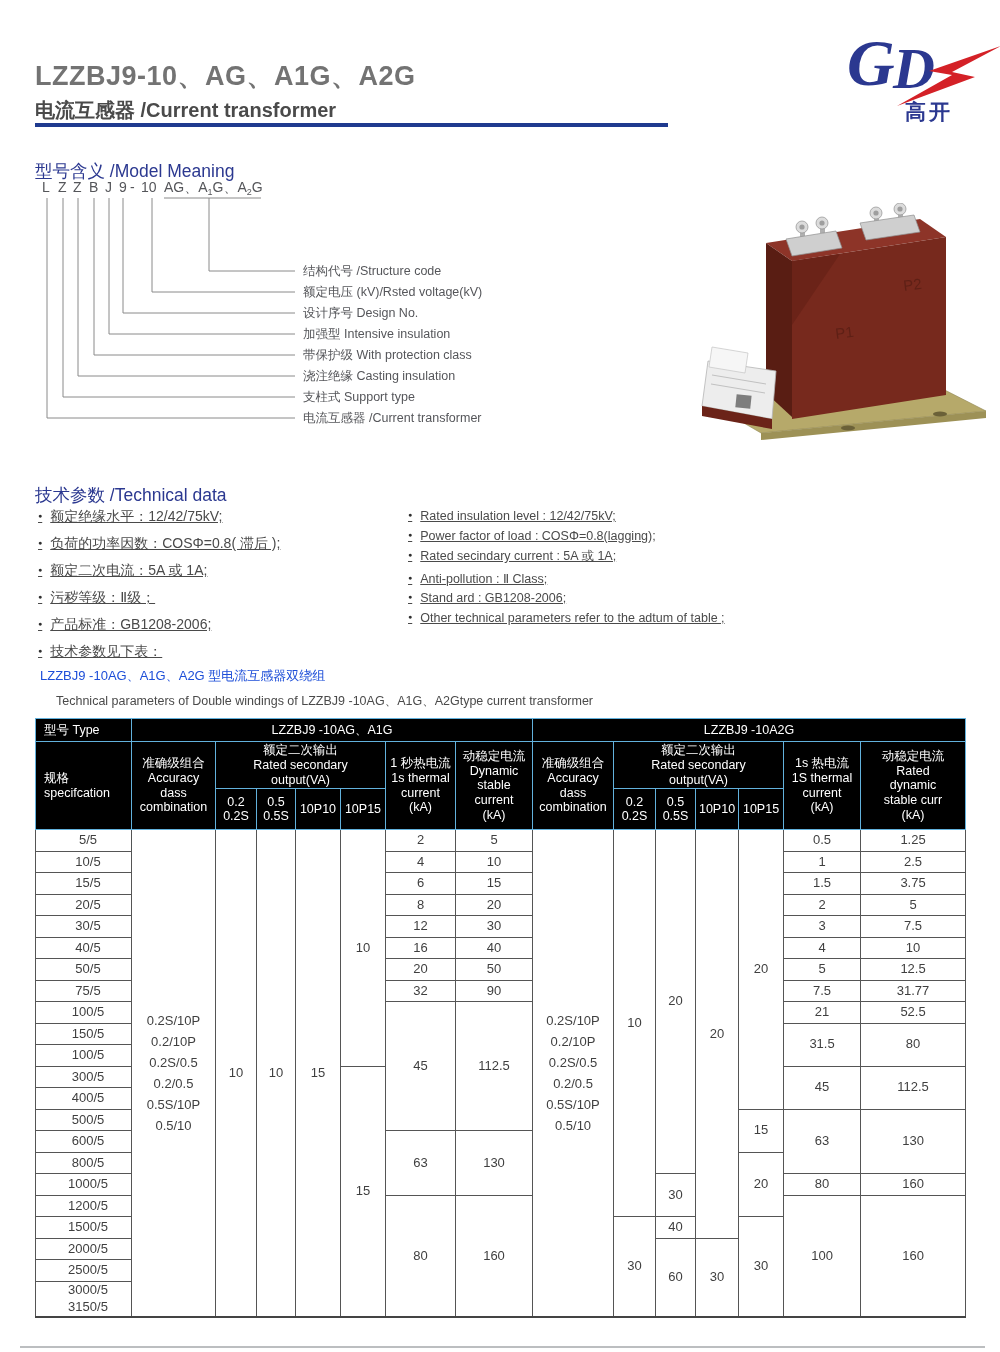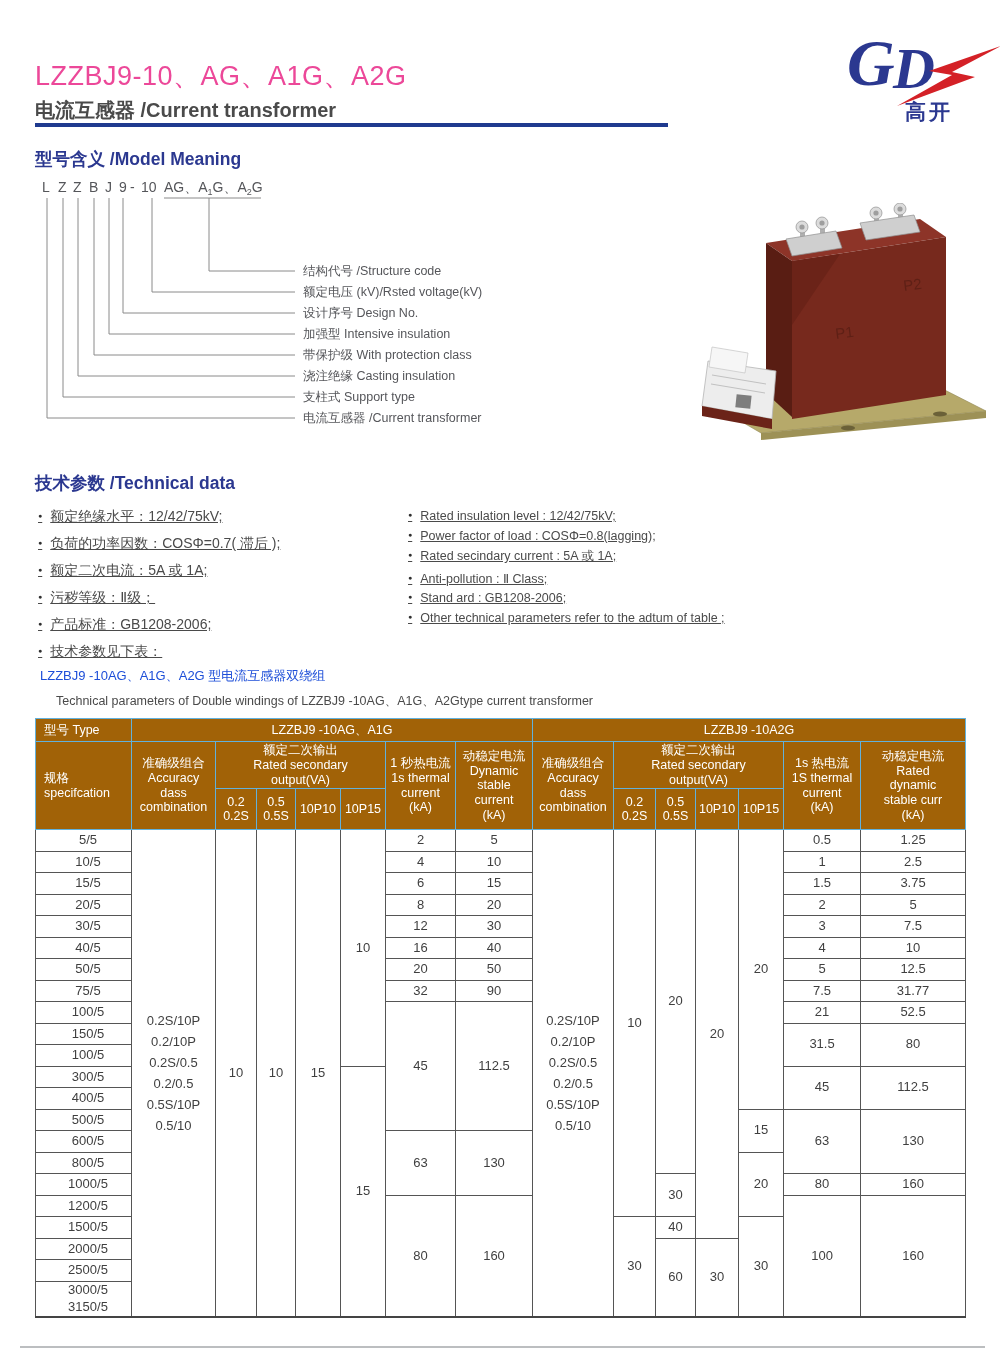--- a/index.html
+++ b/index.html
@@ -8,7 +8,7 @@
   .abs{position:absolute;}
 
   
-  .page-title{left:35px;top:58px;font-size:27px;font-weight:normal;color:#ec4899;letter-spacing:.5px;}
+  .page-title{left:35px;top:58px;font-size:27px;font-weight:bold;color:#737373;letter-spacing:.5px;}
   .page-subtitle{left:35px;top:97px;font-size:20px;font-weight:bold;color:#4a4a4a;}
   .title-rule{left:35px;top:123px;width:633px;height:4px;background:#1f3a8f;}
 

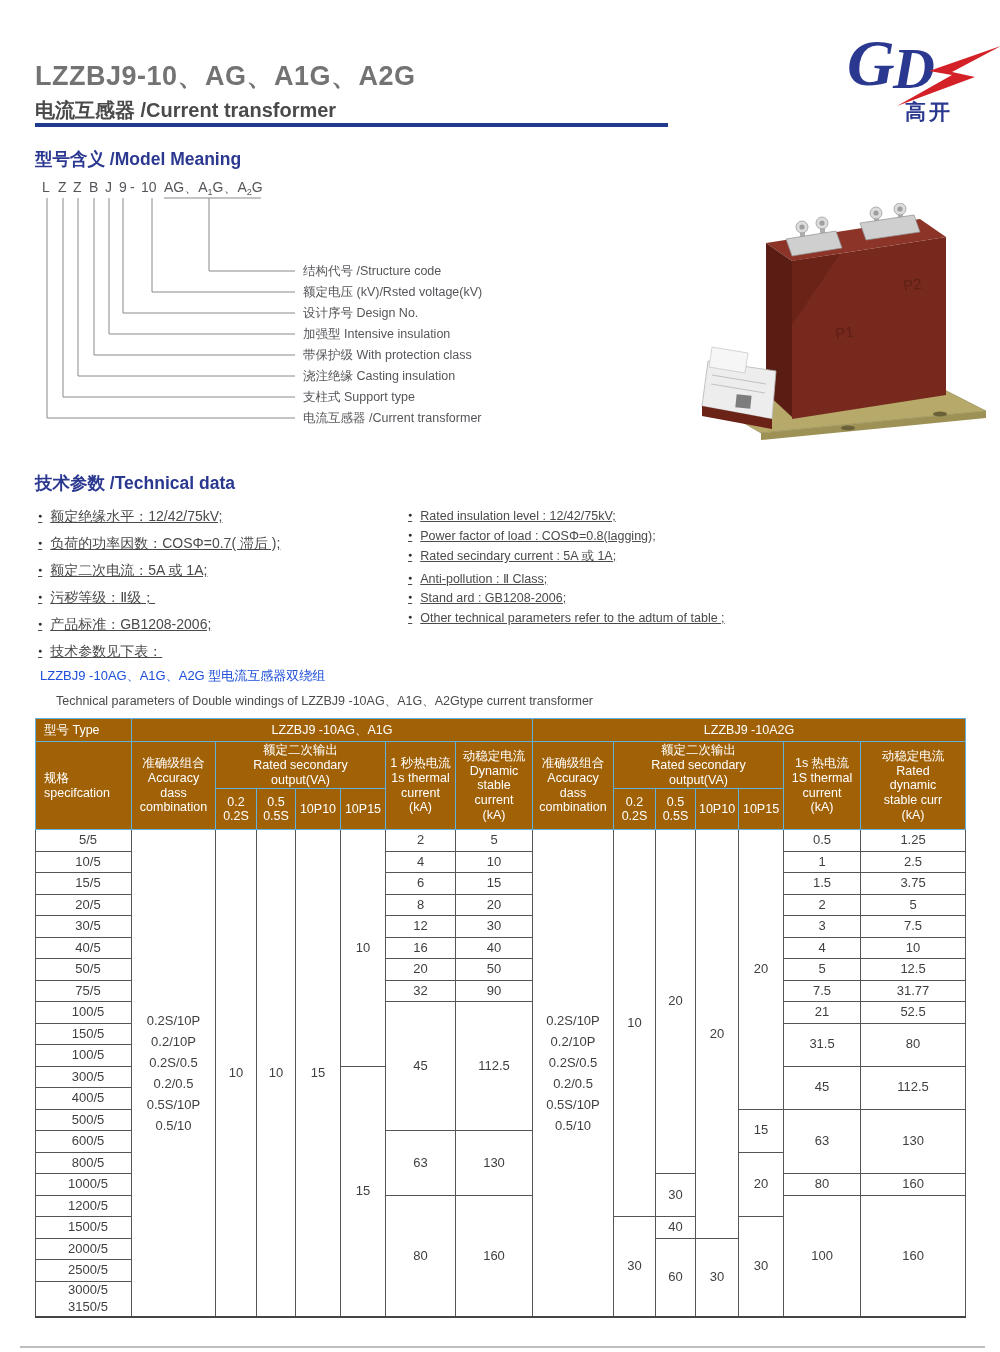--- a/index.html
+++ b/index.html
@@ -21,7 +21,7 @@
   .logo .bolt{position:absolute;left:54px;top:16px;}
   .logo .lc{position:absolute;left:62px;top:68px;font-size:21px;font-weight:bold;color:#2b3890;letter-spacing:3px;}
 
-  .sec-heading{font-size:17.5px;font-weight:bold;color:#2b3890;}
+  .sec-heading{font-size:17.5px;font-weight:normal;color:#2b3890;margin-top:12px;}
   .h-model{left:35px;top:147px;}
   .h-tech{left:35px;top:471px;}
 

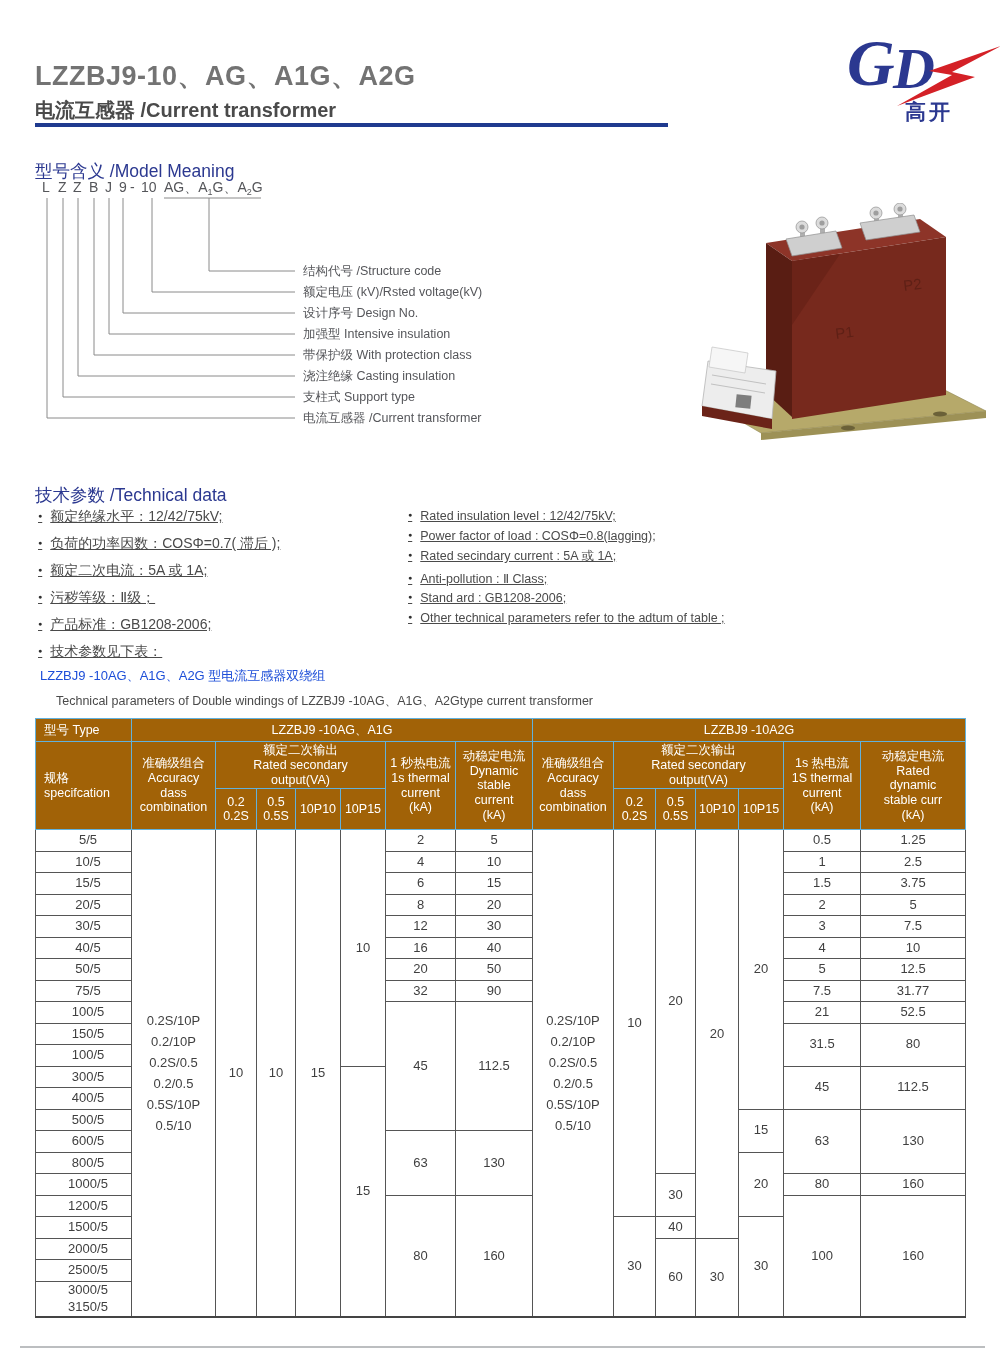--- a/index.html
+++ b/index.html
@@ -149,7 +149,7 @@
 <div class="abs sec-heading h-tech">技术参数 /Technical data</div>
 <ul class="abs bullets bullets-cn">
     <li>额定绝缘水平：12/42/75kV;</li>
-    <li>负荷的功率因数：COSΦ=0.7( 滞后 );</li>
+    <li>负荷的功率因数：COSΦ=0.8( 滞后 );</li>
     <li>额定二次电流：5A 或 1A;</li>
     <li>污秽等级：Ⅱ级；</li>
     <li>产品标准：GB1208-2006;</li>

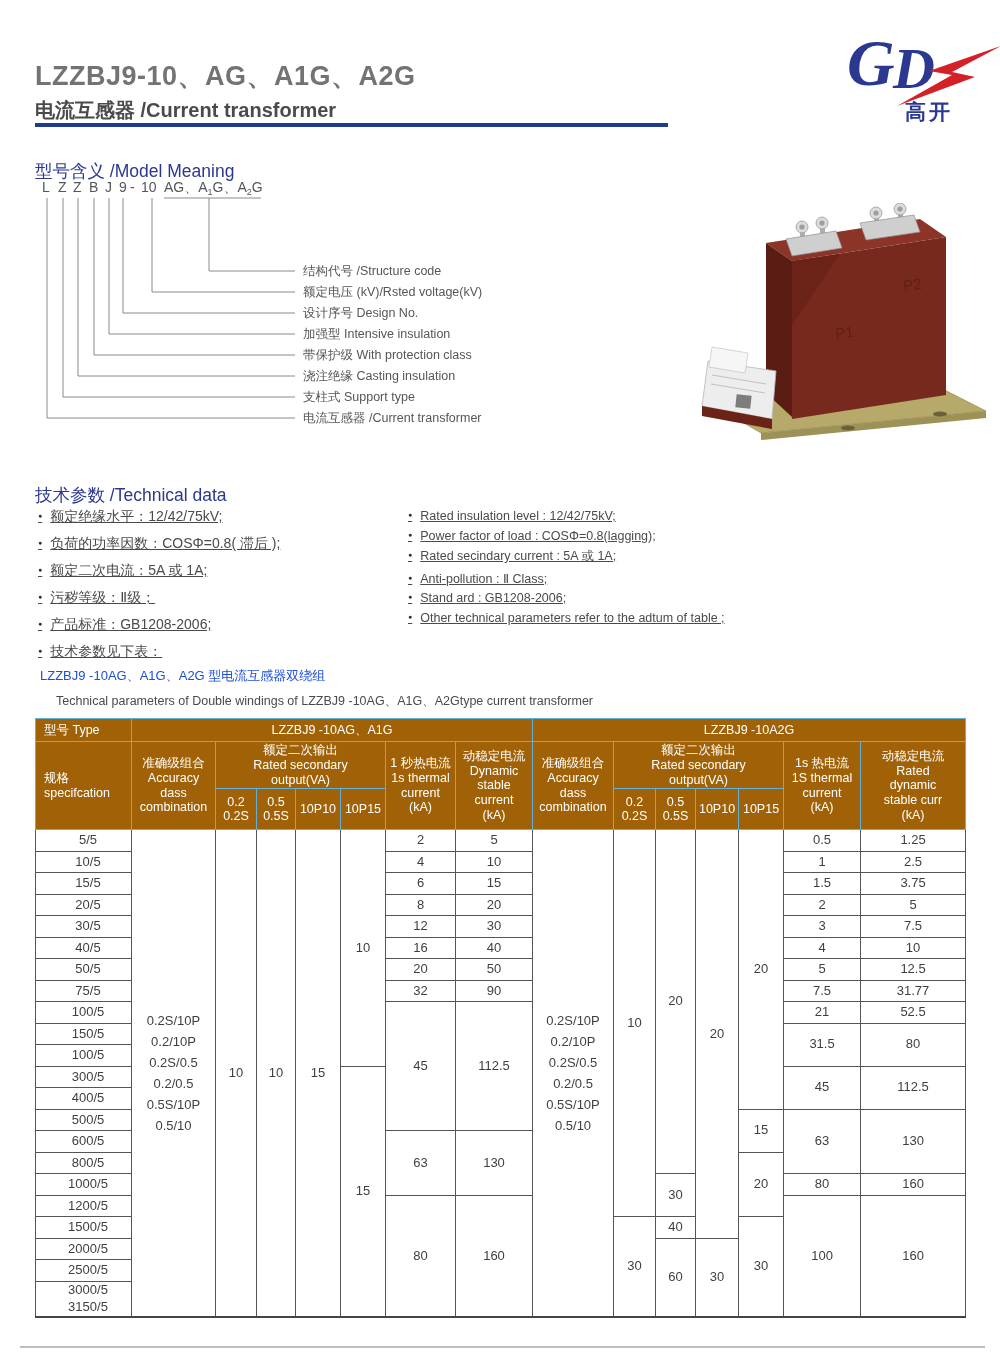--- a/index.html
+++ b/index.html
@@ -47,7 +47,7 @@
 
   
   .ptable{left:35px;top:718px;border-collapse:collapse;table-layout:fixed;width:930px;}
-  .ptable th{background:#a16207;color:#ffffff;font-weight:normal;font-size:12.5px;line-height:1.18;
+  .ptable th{background:#000000;color:#ffffff;font-weight:normal;font-size:12.5px;line-height:1.18;
              border:1px solid #62b1dc;text-align:center;vertical-align:middle;white-space:pre-line;padding:1px 0;}
   .ptable th.al{text-align:left;padding-left:8px;}
   .ptable thead tr.ra{height:23px;} .ptable thead tr.rb{height:47px;} .ptable thead tr.rc{height:41px;}

